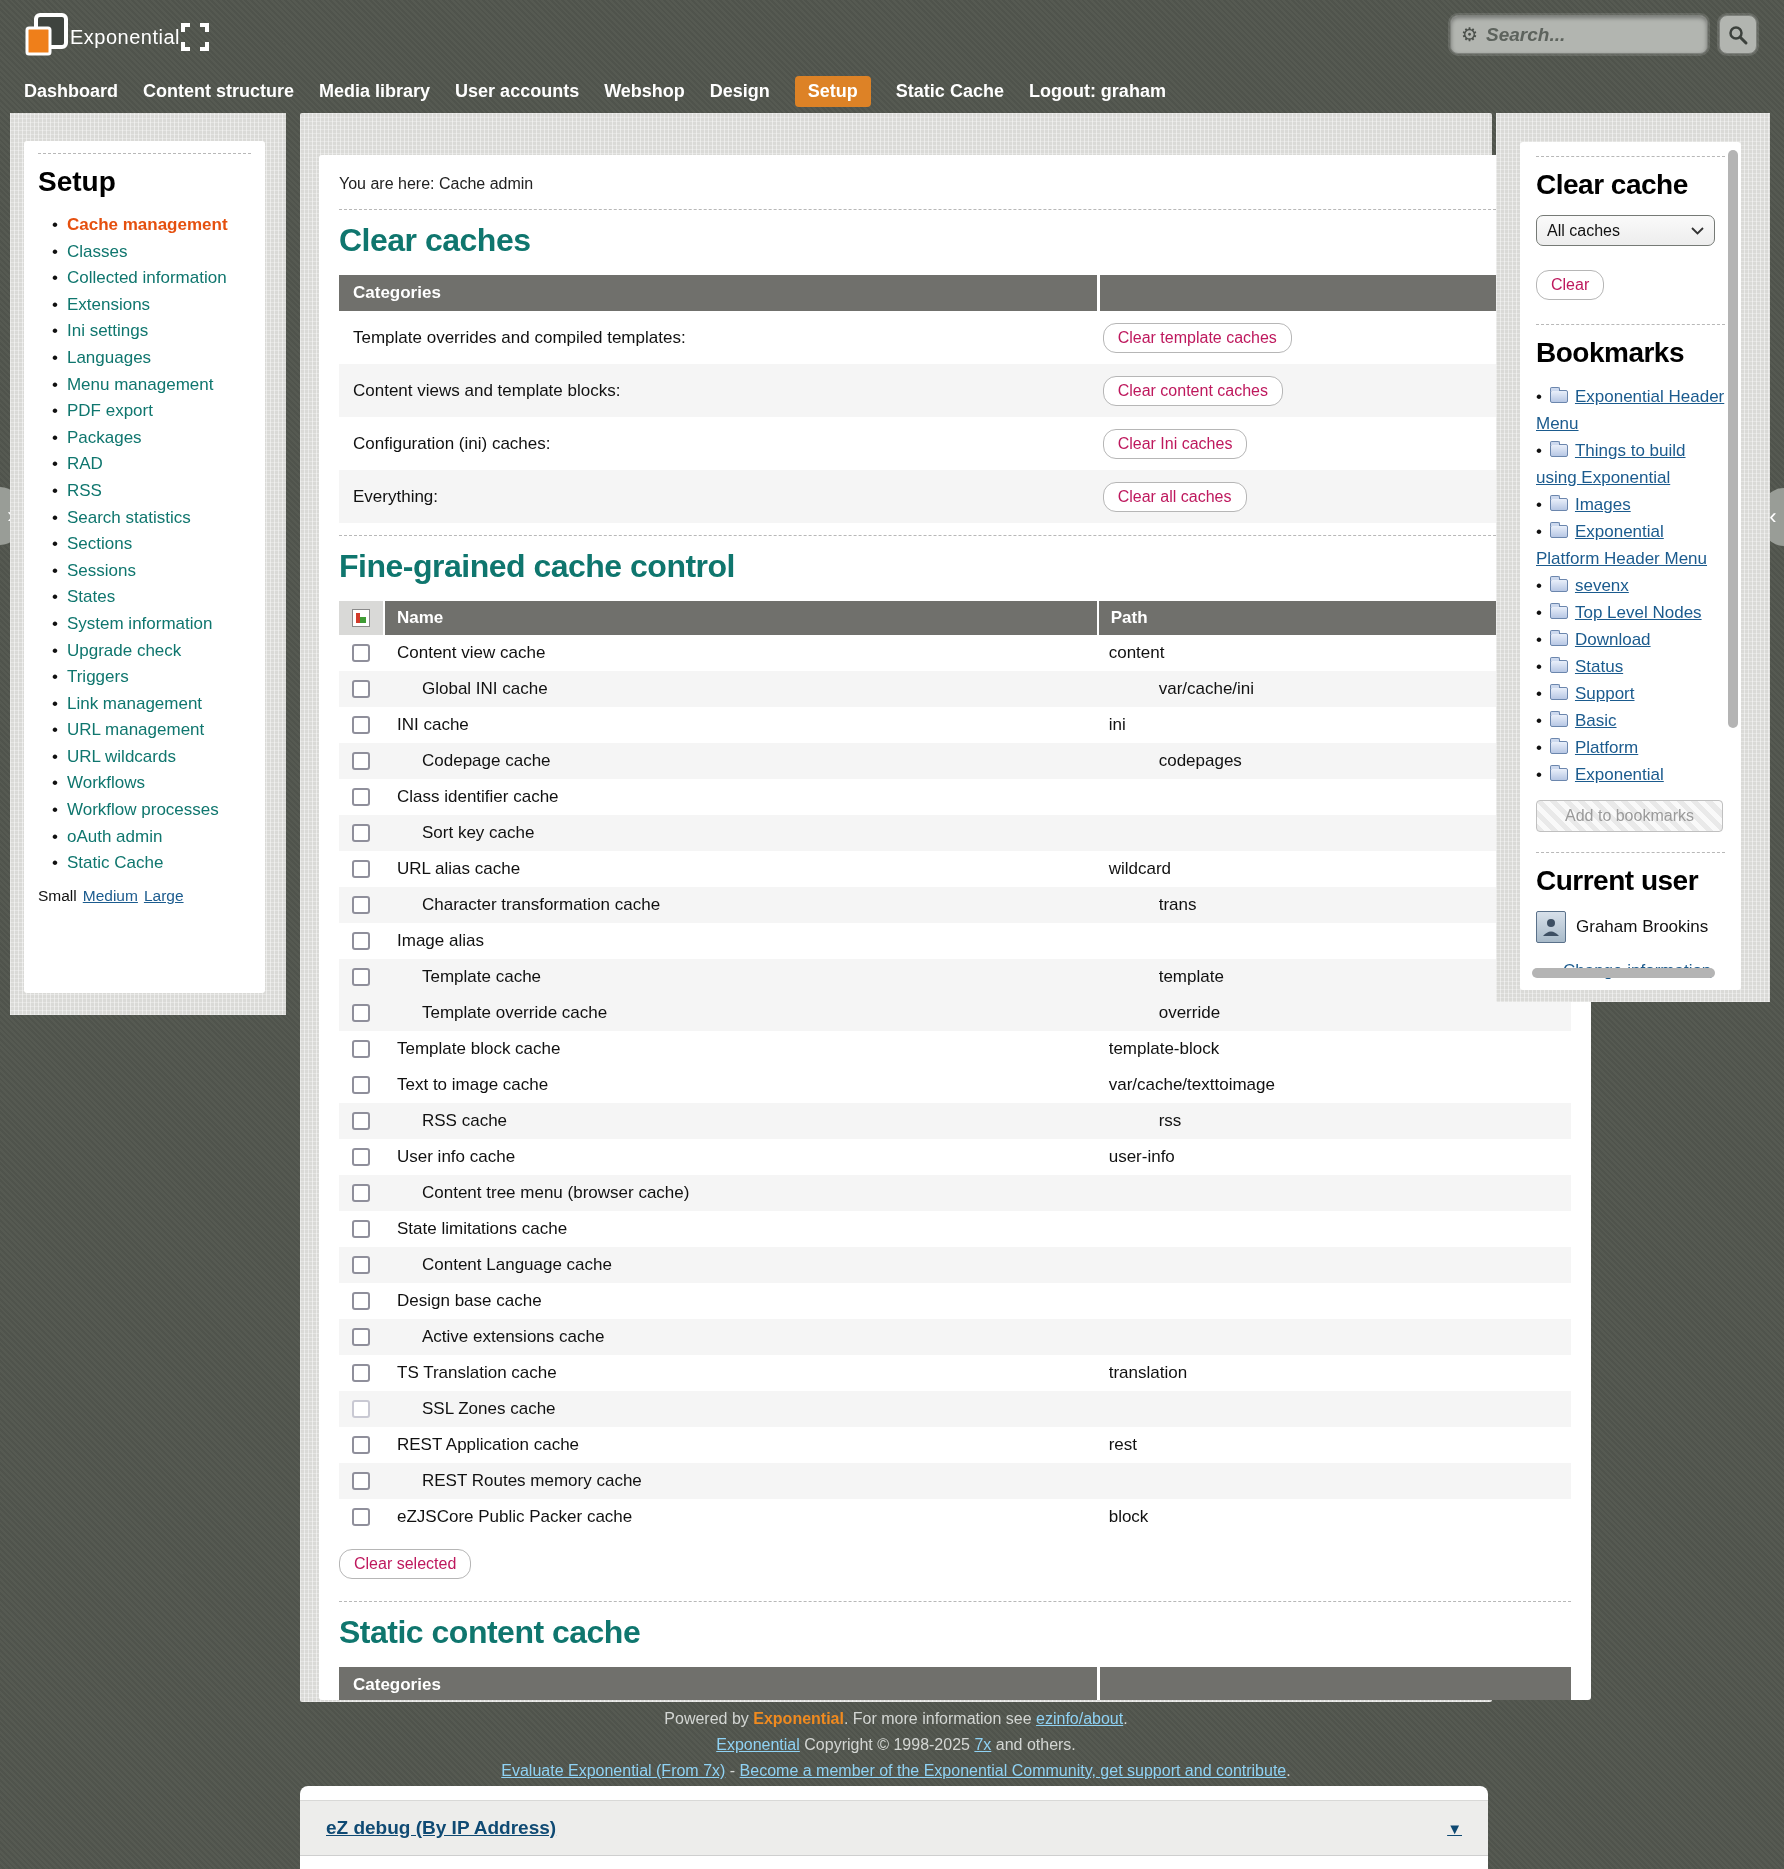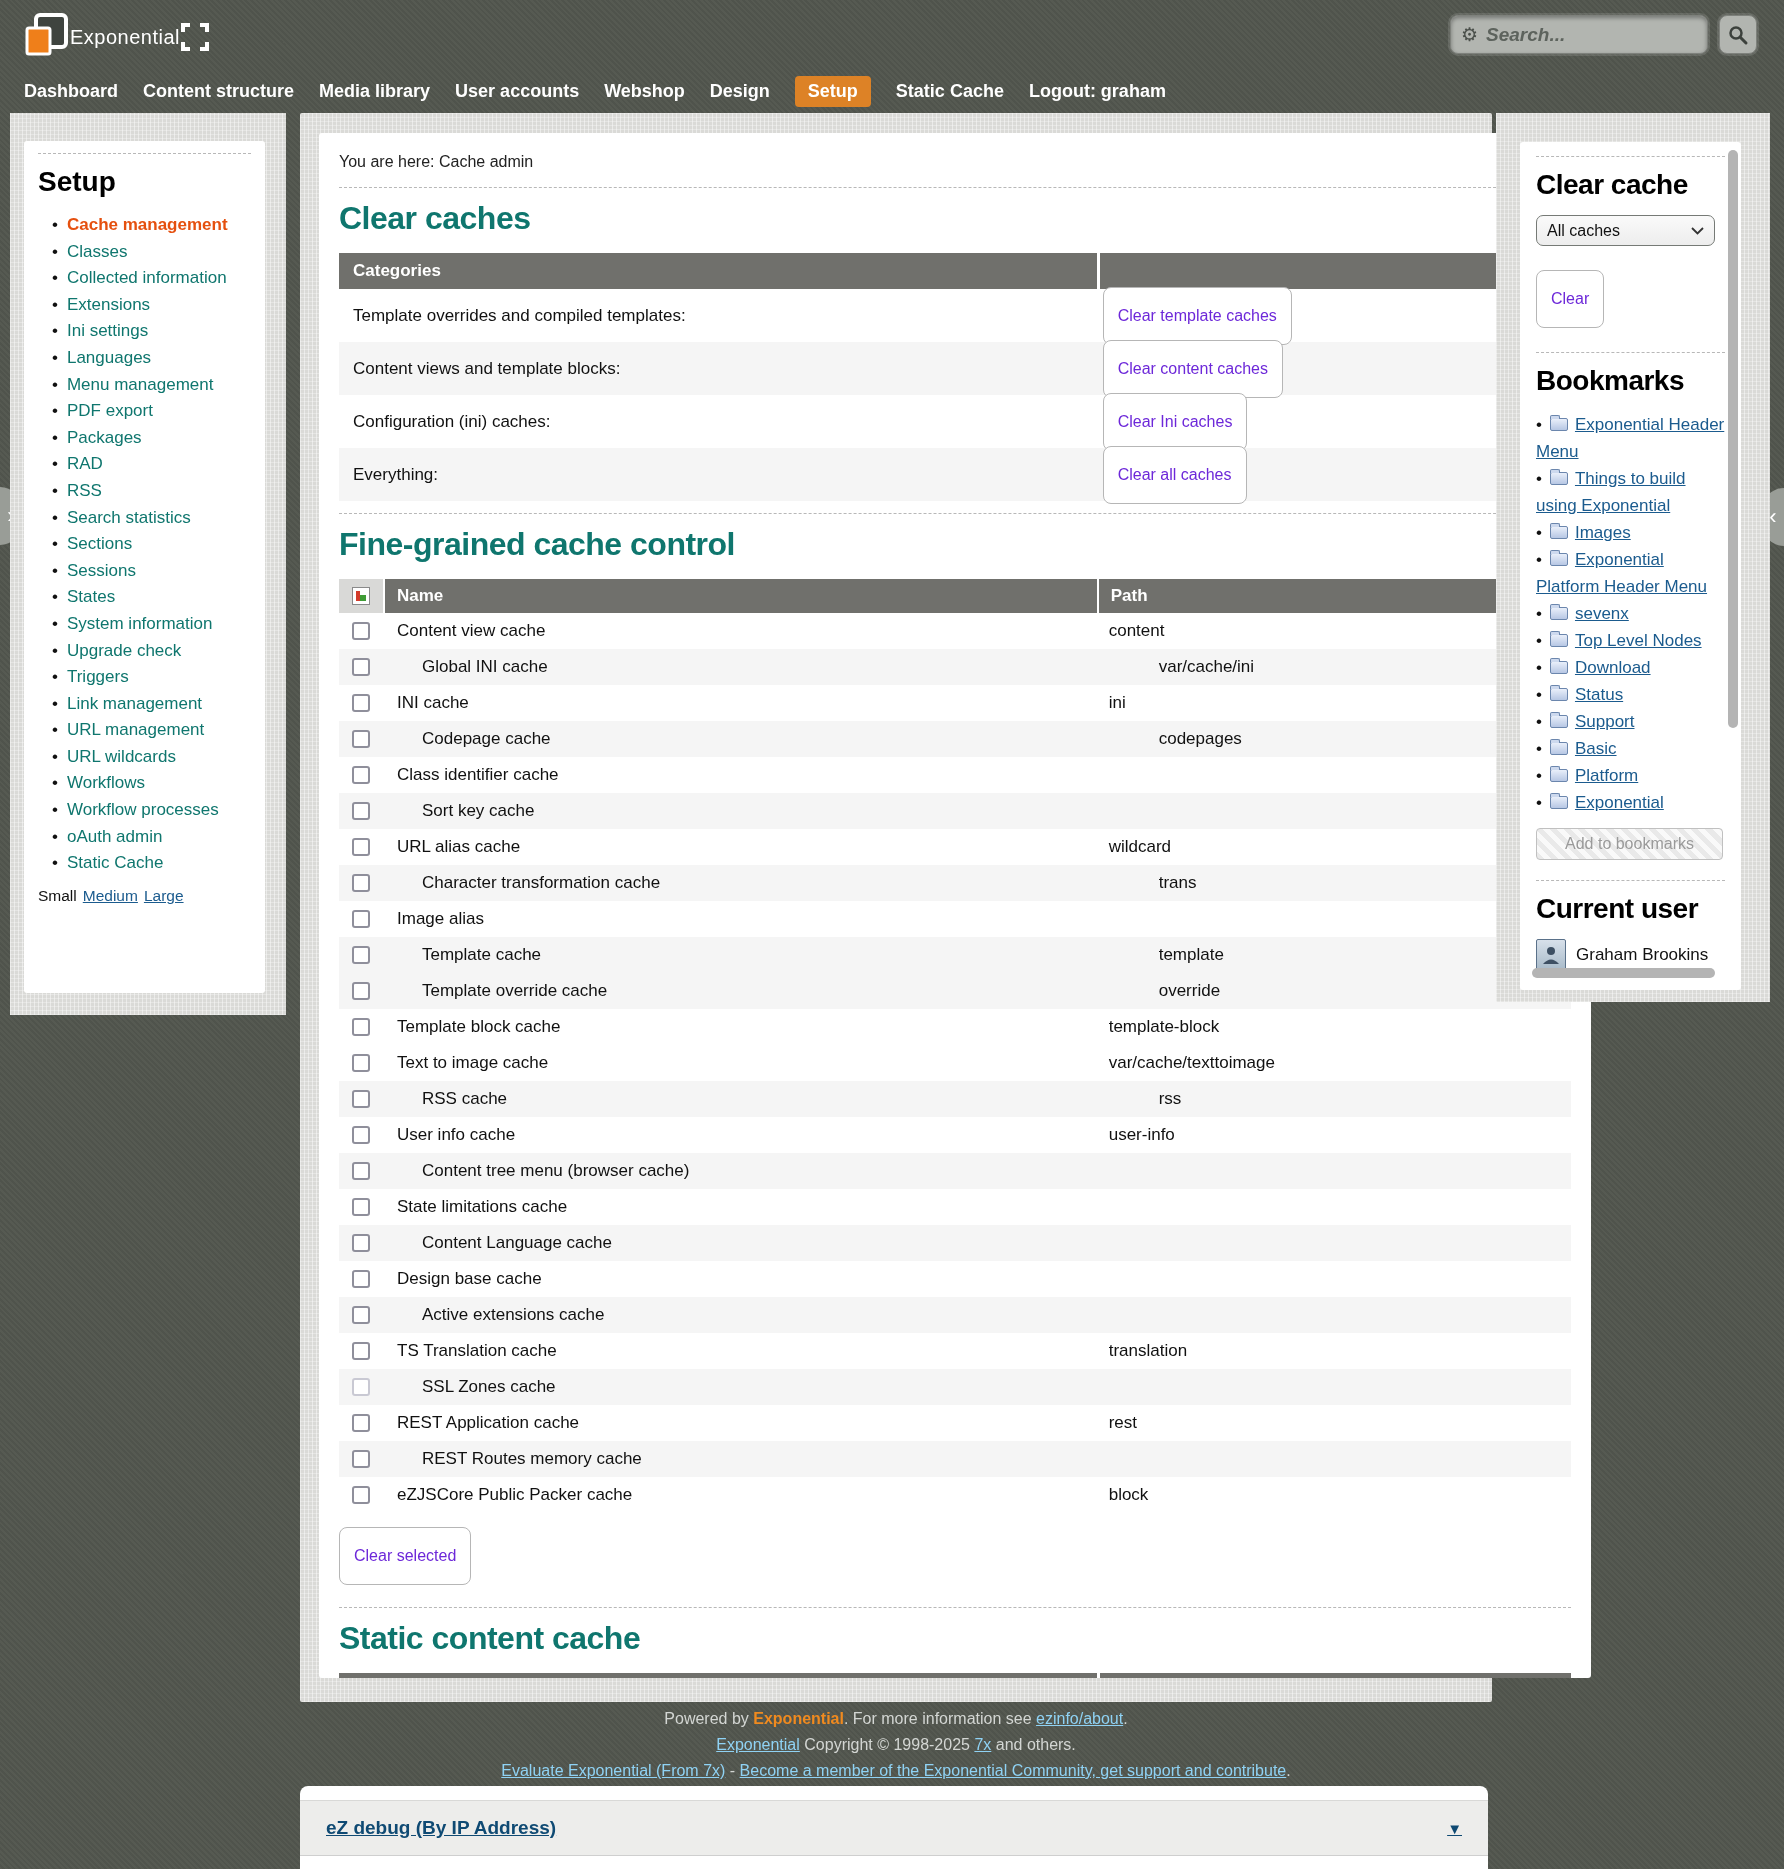--- a/index.html
+++ b/index.html
@@ -70,7 +70,7 @@
 
   
   #center-col { position:absolute; left:300px; top:113px; width:1192px; height:1589px; border-radius:2px; }
-  #main-panel { position:absolute; left:19px; top:20px; width:1272px; height:1545px;
+  #main-panel { position:absolute; left:19px; top:42px; width:1272px; height:1545px;
                 background:#fff; border-radius:3px; padding:12px 20px; overflow:hidden; }
   #crumb { font-size:16px; color:#222; margin:8px 0 16px; }
   #main-panel .hr.after-crumb { margin-bottom:8px; }

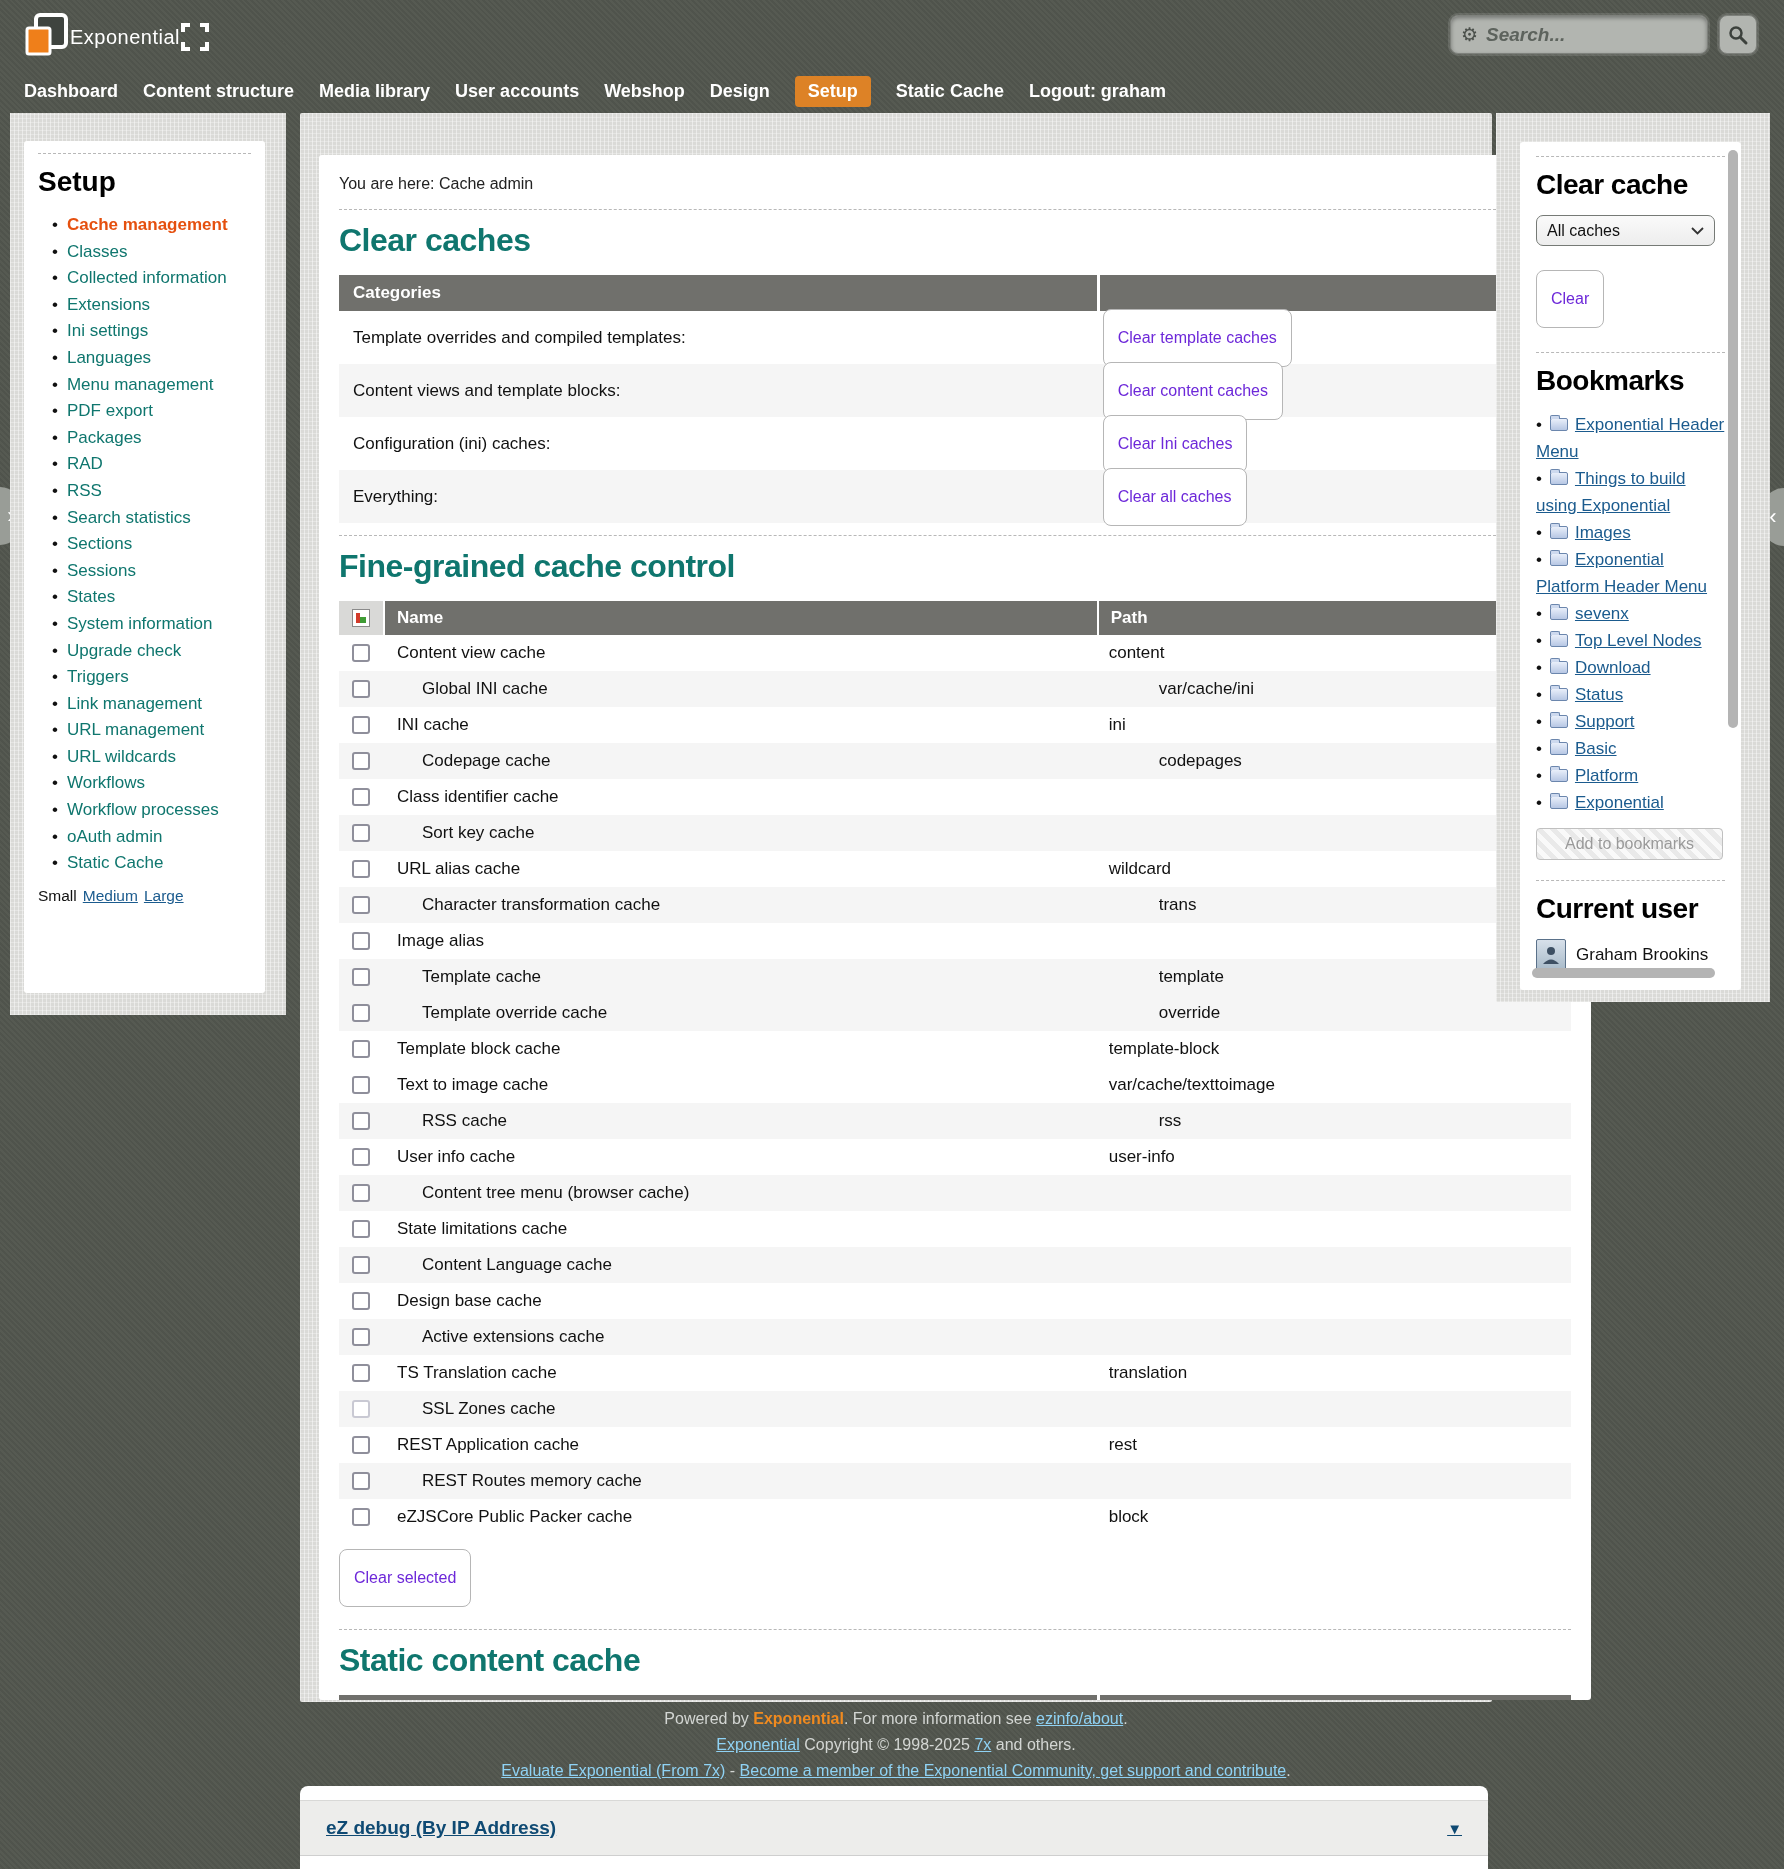--- a/index.html
+++ b/index.html
@@ -84,8 +84,8 @@
   .cat-row.alt { background:#f5f5f5; }
   .cat-row .lbl { width:61.5%; font-size:17px; padding-left:14px; color:#111; }
   .btn {
-    display:inline-block; background:#fff; border:1px solid #b6b6b6; border-radius:8px;
-    font-size:16px; color:#6d28d9; padding:19px 14px; cursor:pointer; white-space:nowrap;
+    display:inline-block; background:#fff; border:1px solid #b6b6b6; border-radius:13px;
+    font-size:16px; color:#be185d; padding:5px 14px; cursor:pointer; white-space:nowrap;
     font-family:"Liberation Sans", sans-serif;
   }
   .cat-row .btn { margin-left:6px; }

